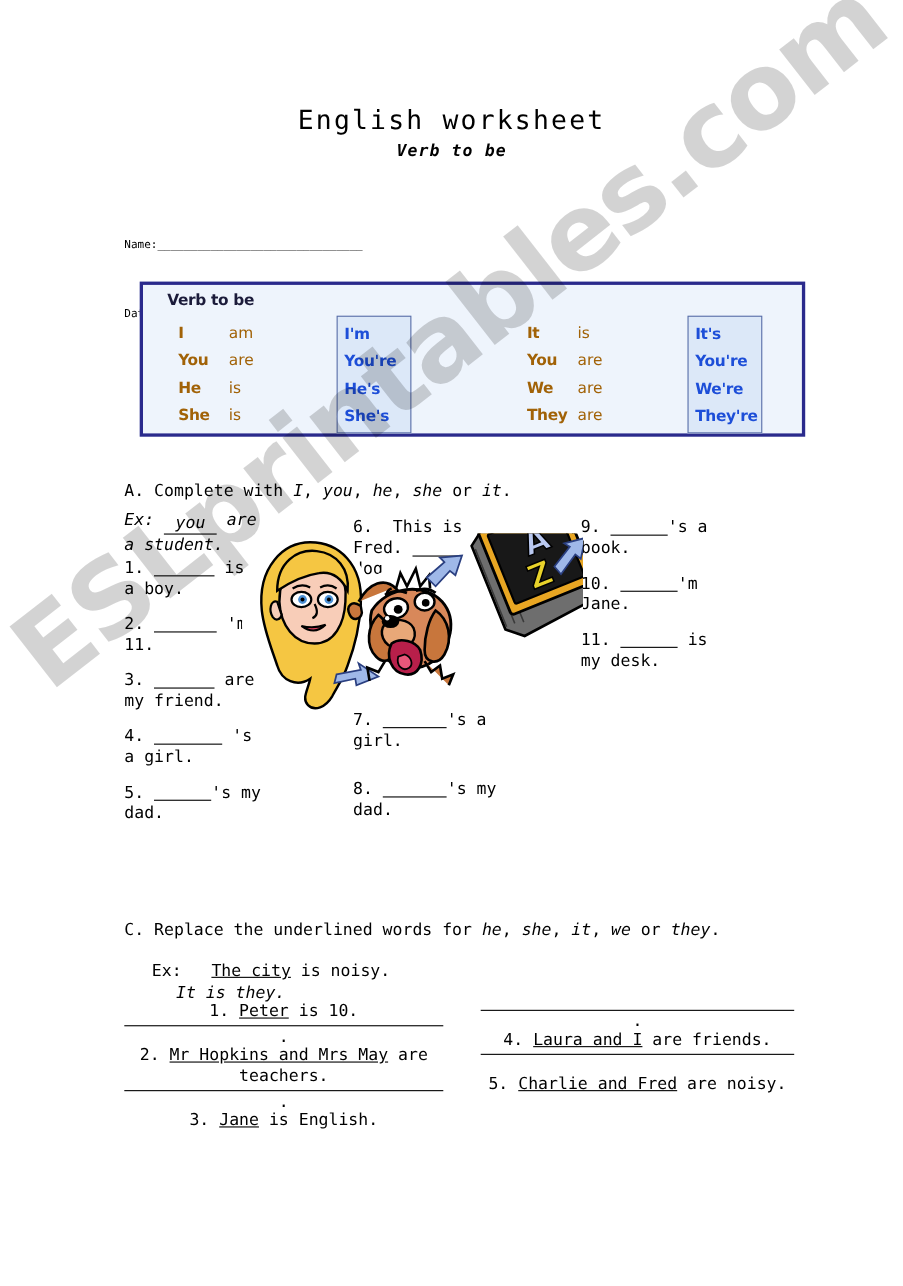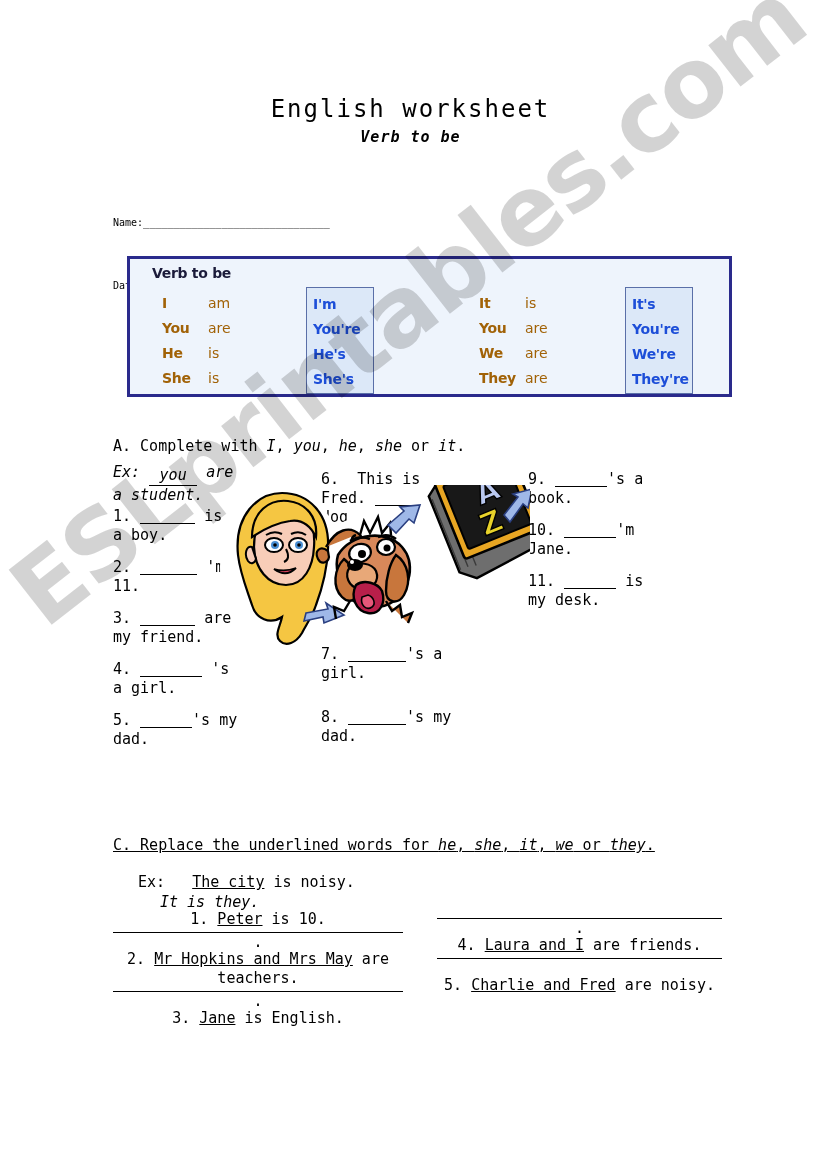--- a/index.html
+++ b/index.html
@@ -194,7 +194,6 @@
     width: 600px;
     font-size: 15px;
     line-height: 20px;
-    text-decoration: underline;
   }
   #sectionC-ex {
     position: absolute;

